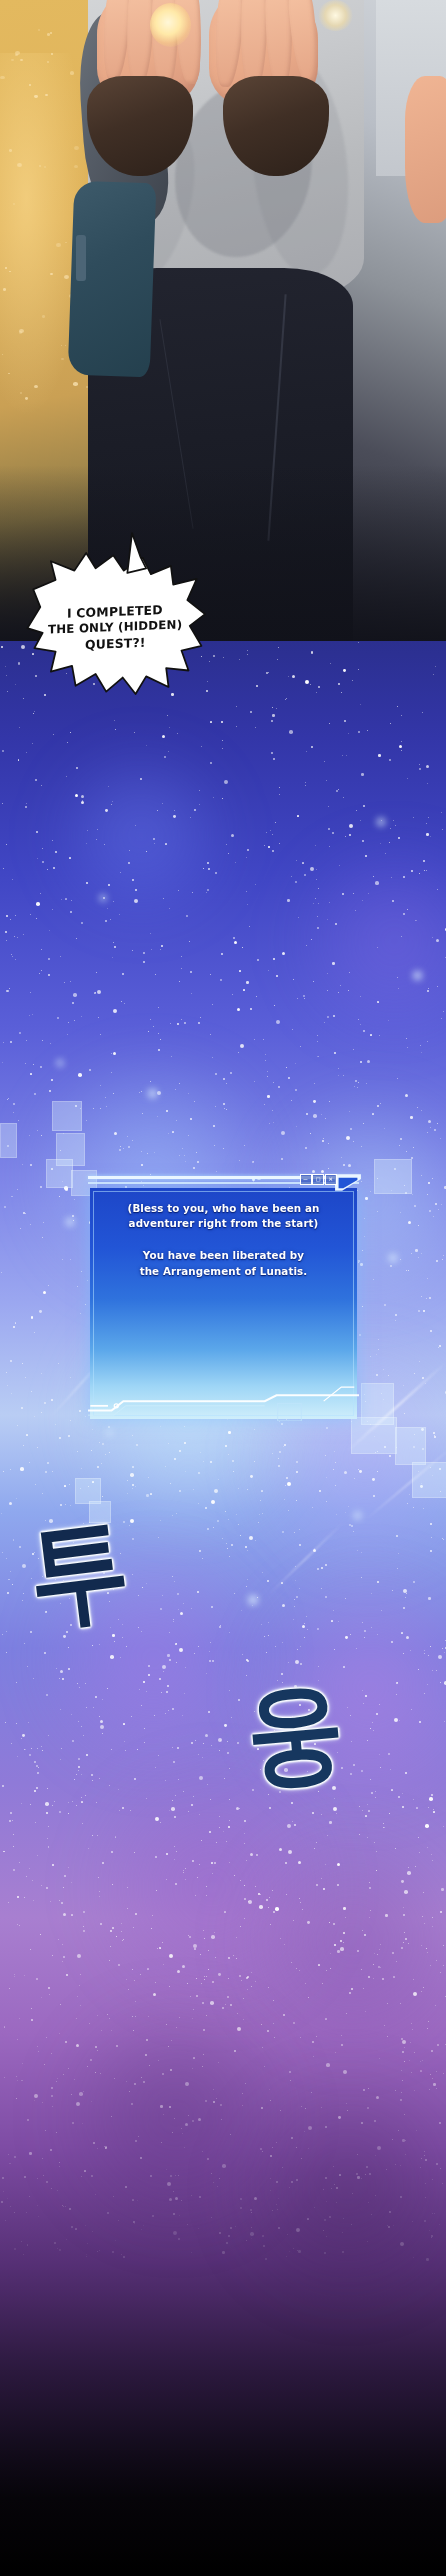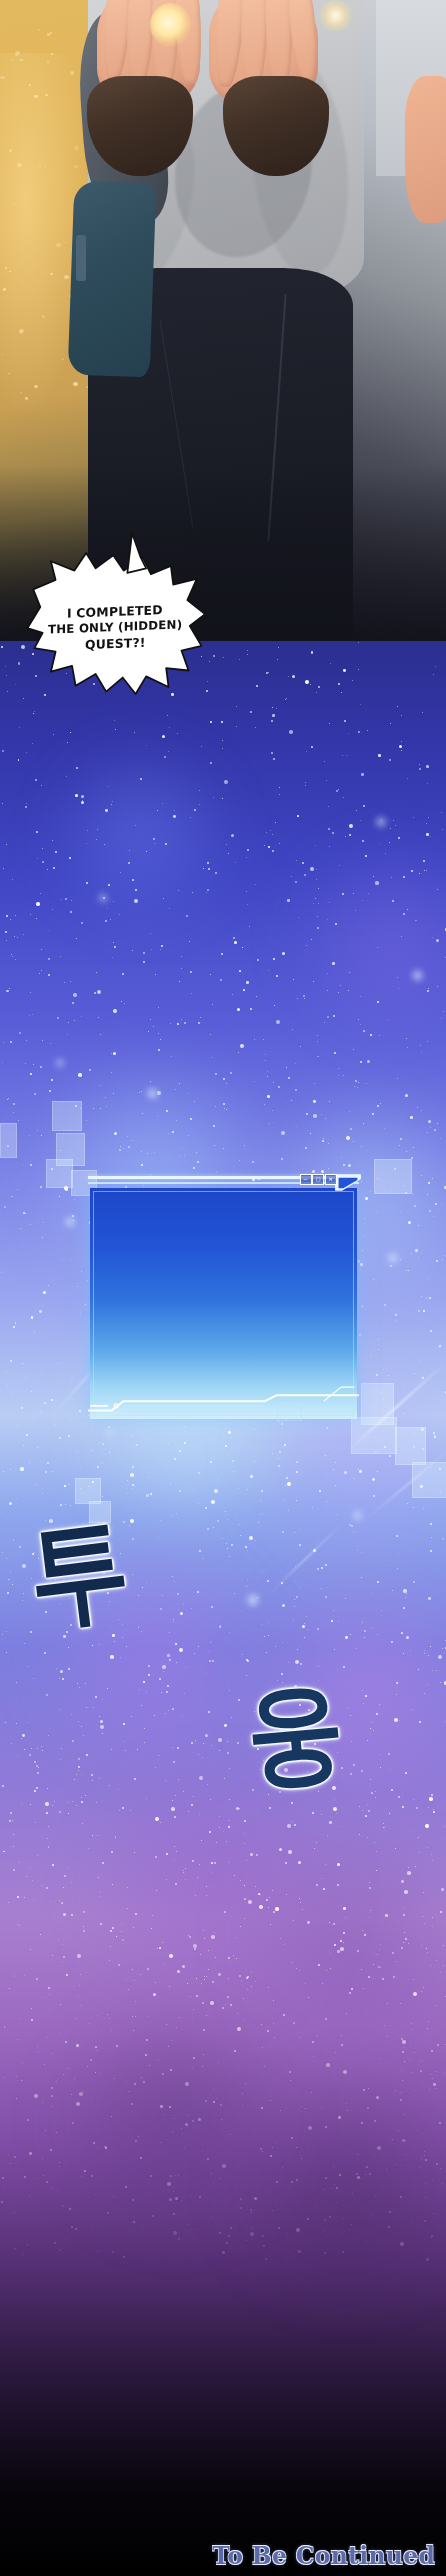--- a/index.html
+++ b/index.html
@@ -2642,6 +2642,13 @@
       <div class="wc">✕</div>
     </div>
 
+    <div class="sys-text">
+      <div class="sys-p">(Bless to you, who have been an</div>
+      <div class="sys-p">adventurer right from the start)</div>
+      <div class="sys-gap"></div>
+      <div class="sys-p">You have been liberated by</div>
+      <div class="sys-p">the Arrangement of Lunatis.</div>
+    </div>
 
     <svg class="sys-deco" viewBox="0 0 460 60" preserveAspectRatio="none">
       <path d="M0,42 L40,42 L60,26 L300,26 L320,16 L460,16" fill="none" stroke="#ffffff" stroke-width="3.5" opacity=".95"></path>

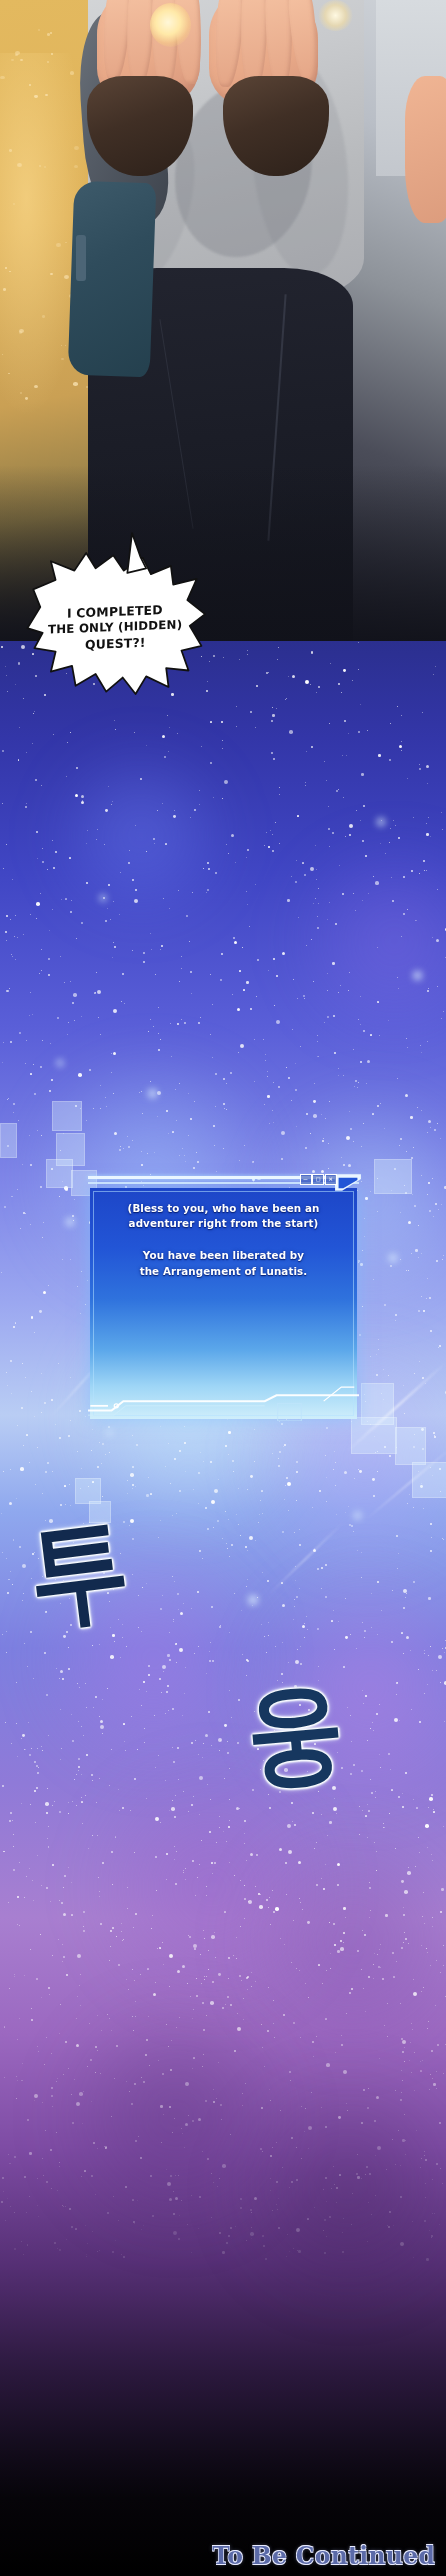--- a/index.html
+++ b/index.html
@@ -2663,9 +2663,6 @@
   <div class="sfx sfx1">투</div>
   <div class="sfx sfx2">웅</div>
 
-  <div class="tbc">
-    <span class="tbc-text">To Be Continued</span>
-  </div>
 
 </div>
 

